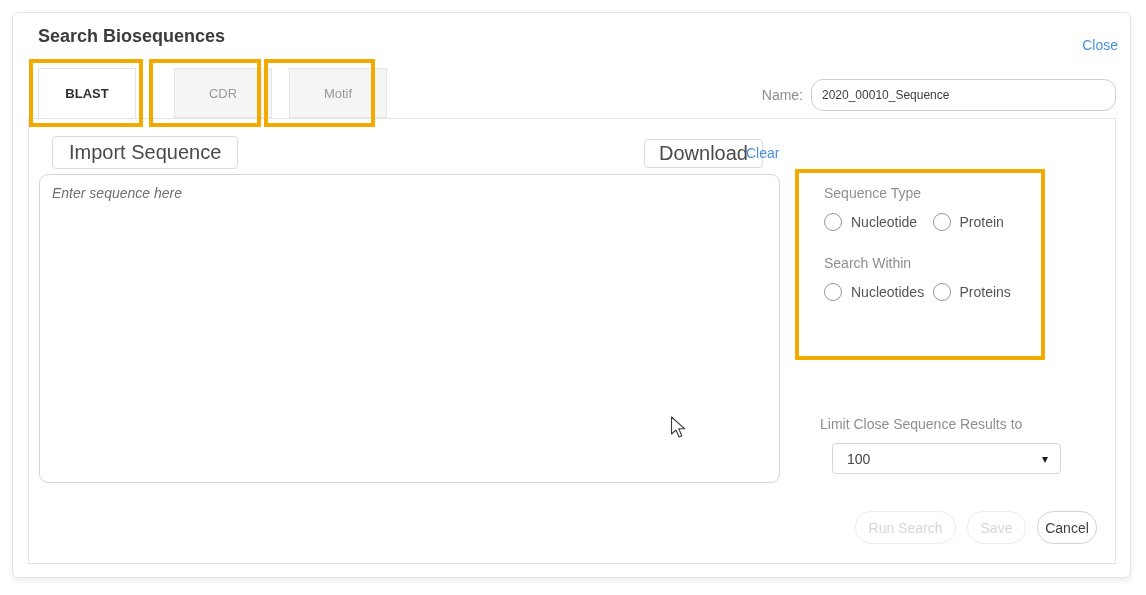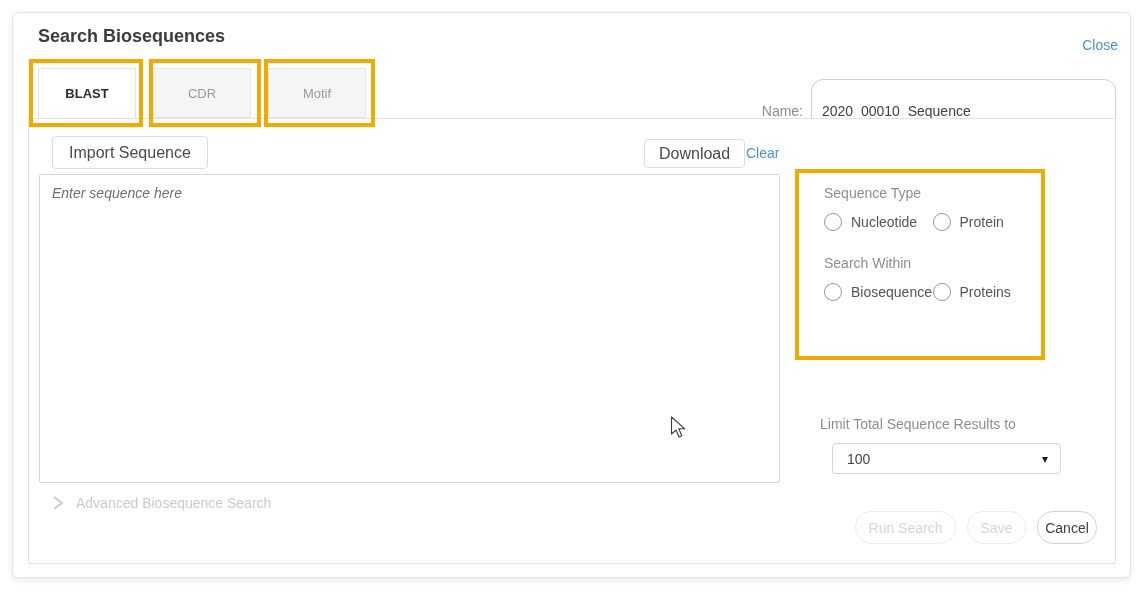--- a/index.html
+++ b/index.html
@@ -22,7 +22,7 @@
        font-size:13px;z-index:2;}
   .tab.active{background:#fff;border:1px solid #e3e3e3;border-bottom:none;
        font-weight:bold;color:#2f2f2f;}
-  .tab.inactive{background:#f5f5f5;border:1px solid #e6e6e6;color:#9a9a9a;}
+  .tab.inactive{background:#f5f5f5;border:1px solid #e6e6e6;color:#9a9a9a;margin-left:21px;}
   .hl{border:4px solid var(--highlight);z-index:3;pointer-events:none;background:transparent;}
   .hl.tab-hl{top:46px;height:68px;}
 

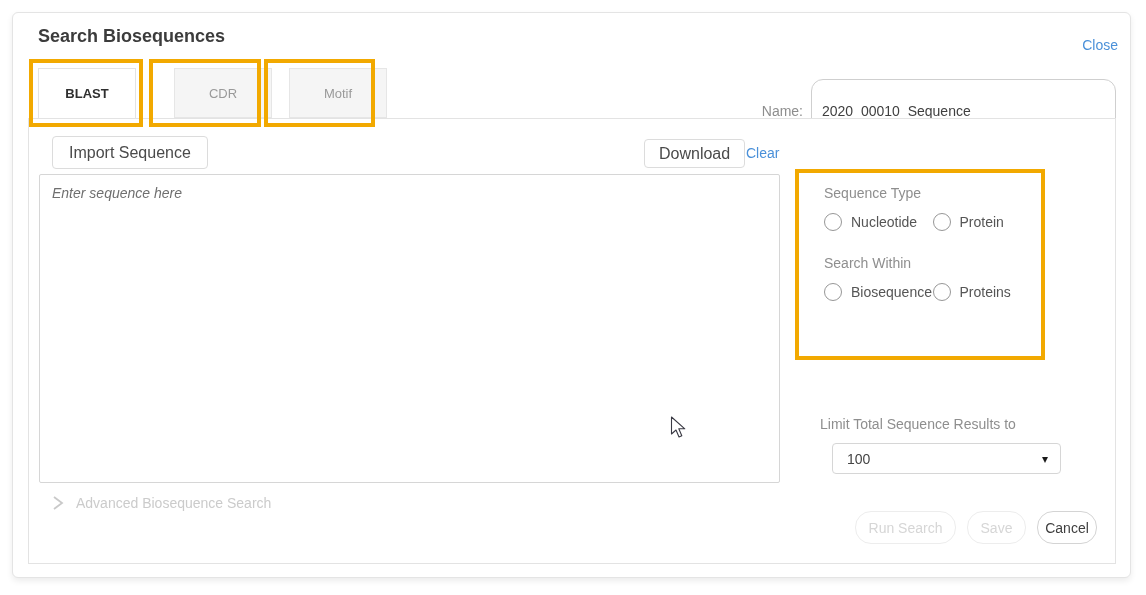--- a/index.html
+++ b/index.html
@@ -30,7 +30,7 @@
   .name-row{top:66px;right:14px;display:flex;align-items:center;gap:8px;}
   .name-row label{font-size:14px;color:#8e8e8e;}
   .name-input{width:283px;height:30px;border:1px solid #cfcfcf;border-radius:12px;
-       padding:16px 10px;font-size:14px;color:#3f3f3f;font-family:inherit;outline:none;}
+       padding:0 10px;font-size:12px;color:#3f3f3f;font-family:inherit;outline:none;}
 
   
   .panel{left:15px;top:105px;width:1088px;height:446px;border:1px solid #e3e3e3;background:#fff;}

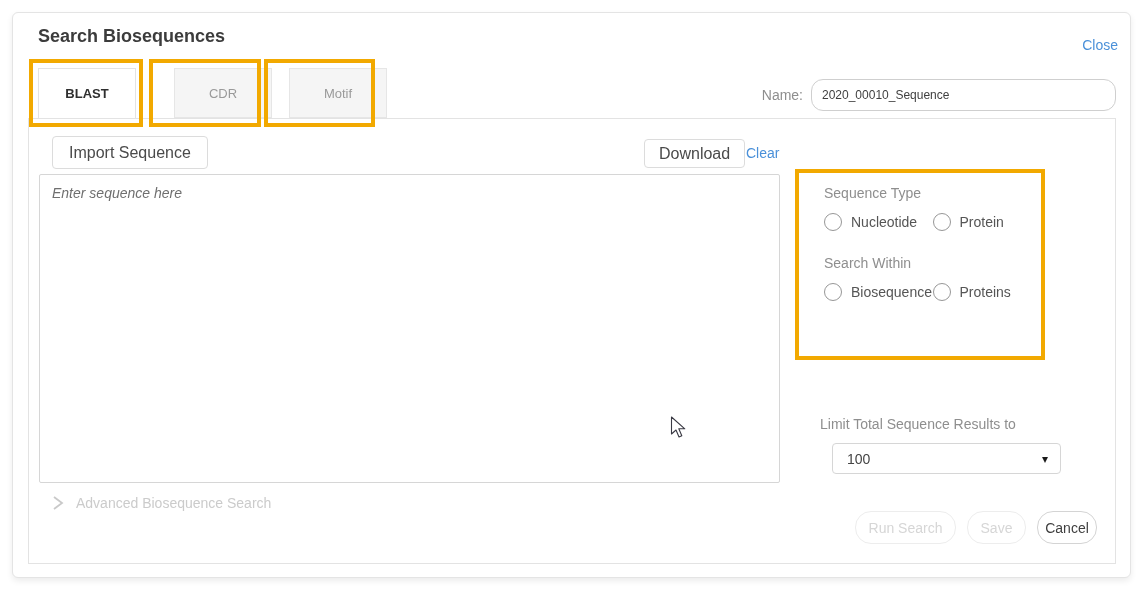--- a/index.html
+++ b/index.html
@@ -34,7 +34,7 @@
 
   
   .panel{left:15px;top:105px;width:1088px;height:446px;border:1px solid #e3e3e3;background:#fff;}
-  .btn{border:1px solid #dcdcdc;background:#fff;border-radius:4px;font-size:16px;
+  .btn{border:1px solid #dcdcdc;background:#fff;border-radius:4px;font-size:20px;
        color:#4a4a4a;font-family:inherit;cursor:pointer;}
   .btn-import{left:23px;top:17px;height:33px;padding:0 16px;}
   .btn-download{left:615px;top:20px;height:29px;padding:0 14px;}

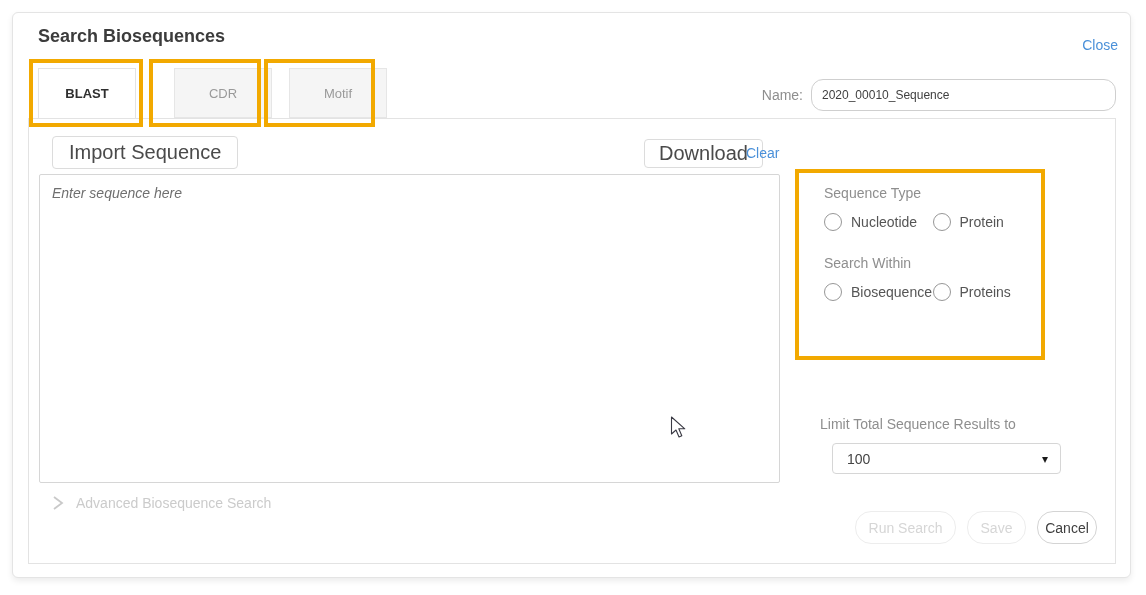--- a/index.html
+++ b/index.html
@@ -41,7 +41,7 @@
   .clear-link{left:717px;top:26px;font-size:14px;color:var(--link);cursor:pointer;}
 
   .seq-area{left:10px;top:55px;width:741px;height:309px;border:1px solid #d6d6d6;
-       border-radius:2px;resize:none;font-family:inherit;font-size:14px;
+       border-radius:9px;resize:none;font-family:inherit;font-size:14px;
        font-style:italic;color:#6d28d9;padding:10px 12px;outline:none;}
   .seq-area::placeholder{color:#6f6f6f;font-style:italic;opacity:1;}
 

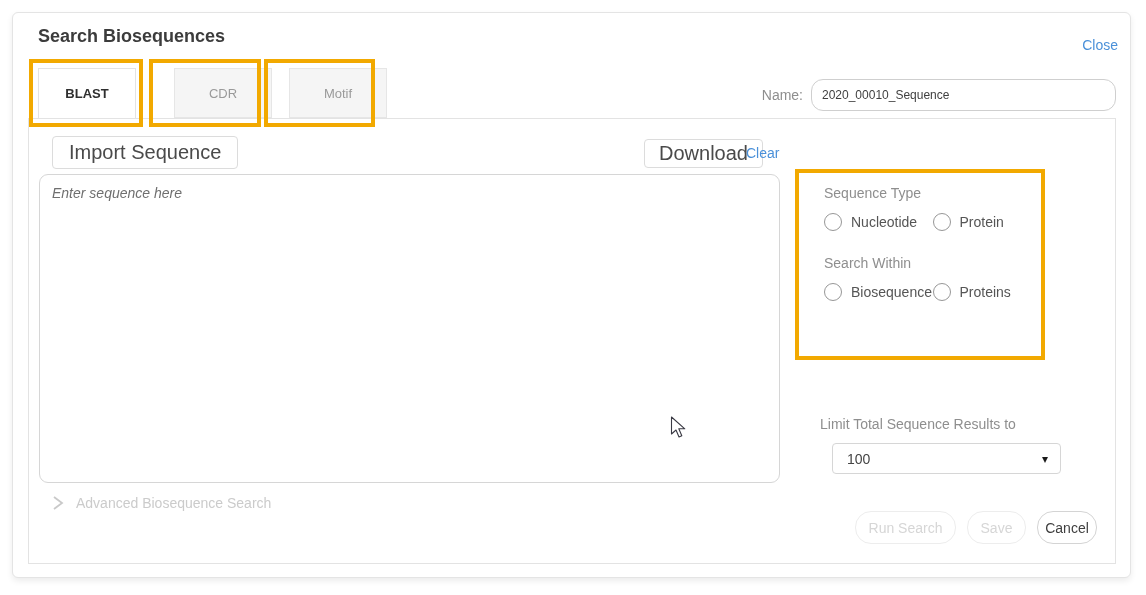--- a/index.html
+++ b/index.html
@@ -118,7 +118,7 @@
       <div class="radio-row">
         <div class="radio-item">
           <span class="radio-circle"></span>
-          <span class="rlabel">Biosequence</span>
+          <span class="rlabel">Nucleotides</span>
         </div>
         <div class="radio-item">
           <span class="radio-circle"></span>

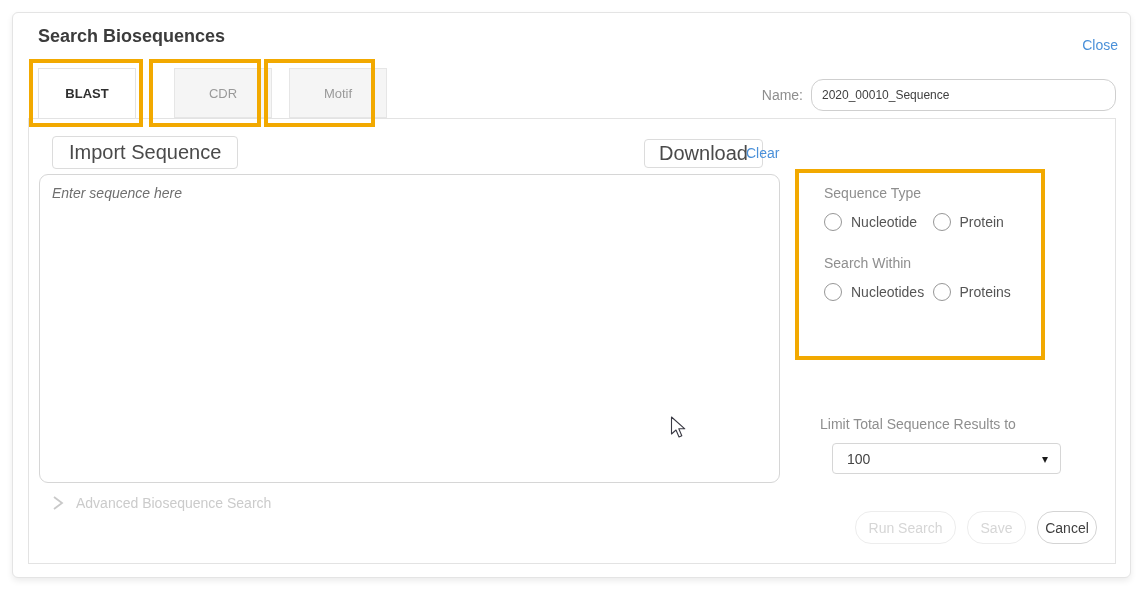--- a/index.html
+++ b/index.html
@@ -127,7 +127,7 @@
       </div>
     </div>
 
-    <div class="abs limit-label">Limit Total Sequence Results to</div>
+    <div class="abs limit-label">Limit Close Sequence Results to</div>
     <div class="abs dropdown">
       <span class="dval">100</span>
       <span class="caret">▾</span>

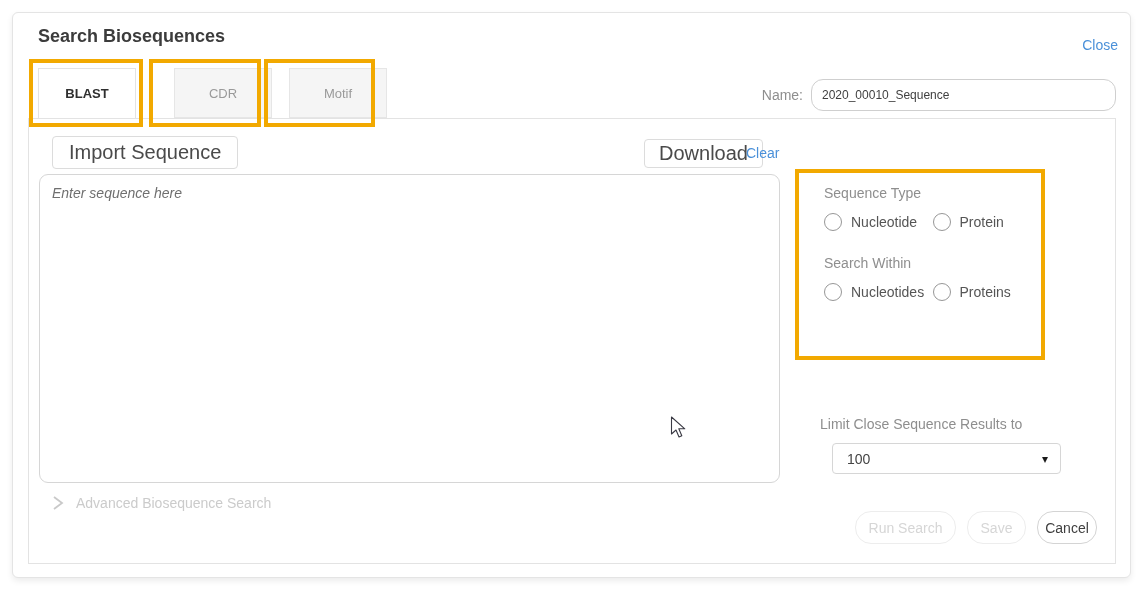--- a/index.html
+++ b/index.html
@@ -133,12 +133,6 @@
       <span class="caret">▾</span>
     </div>
 
-    <div class="abs advanced">
-      <svg class="chev" viewBox="0 0 12 14">
-        <polyline points="2,1 10,7 2,13" fill="none" stroke="#c9c9c9" stroke-width="1.8"></polyline>
-      </svg>
-      <span class="alabel">Advanced Biosequence Search</span>
-    </div>
 
     <div class="abs footer">
       <button class="btn-disabled btn-run" disabled="">Run Search</button>

